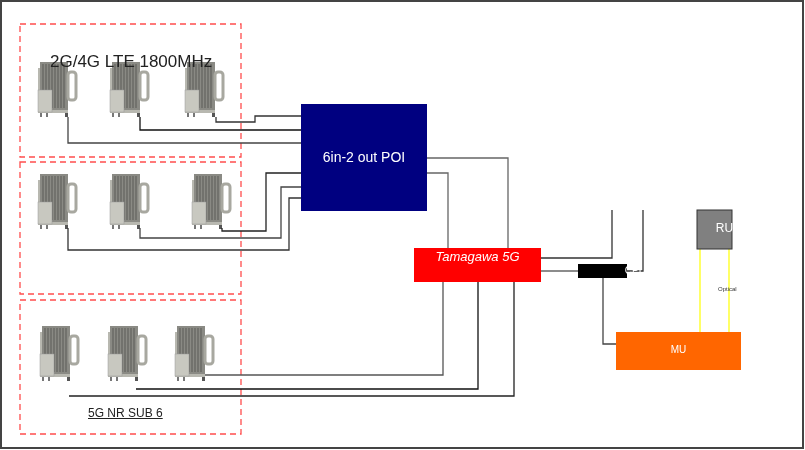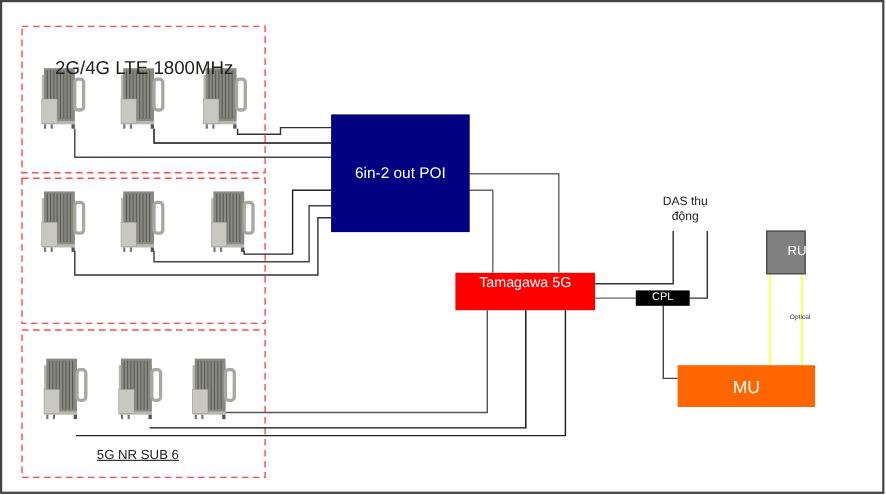--- a/index.html
+++ b/index.html
@@ -96,10 +96,6 @@
   <div>Tamagawa 5G</div>
 </div>
 
-<div class="lbl" style="left:588px;top:176px;width:70px;text-align:center;font-size:11px;line-height:14px;">
-  <div>DAS thụ</div>
-  <div>động</div>
-</div>
 
 <div class="lbl" style="left:578px;top:264px;width:49px;text-align:center;font-size:10px;line-height:14px;color:#fff;">CPL</div>
 <div class="lbl" style="left:707px;top:221px;width:35px;text-align:center;font-size:12px;color:#fff;">RU</div>

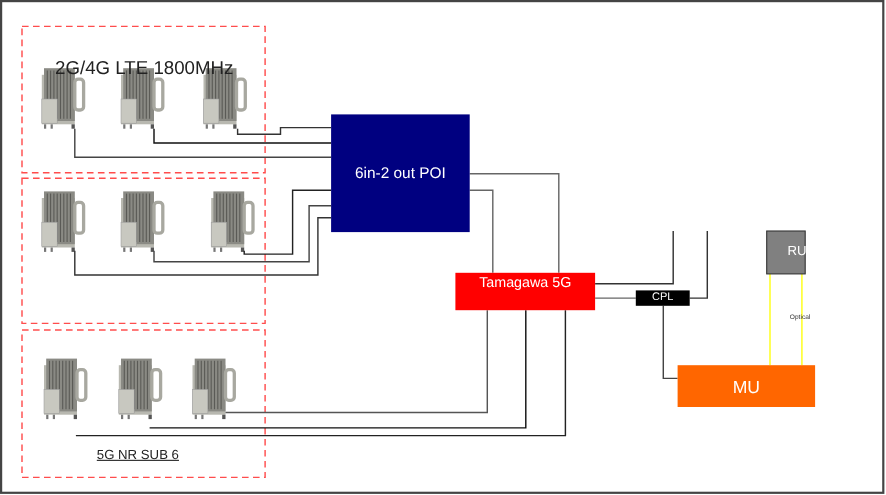--- a/index.html
+++ b/index.html
@@ -92,7 +92,7 @@
 
 <div class="lbl" style="left:301px;top:149px;width:126px;text-align:center;font-size:14px;color:#fff;">6in-2 out POI</div>
 
-<div class="lbl" style="left:414px;top:249px;width:127px;text-align:center;font-size:13px;line-height:16px;color:#fff;">
+<div class="lbl" style="left:414px;top:249px;width:127px;text-align:center;font-size:13px;line-height:16px;color:#fff;font-style:italic;">
   <div>Tamagawa 5G</div>
 </div>
 

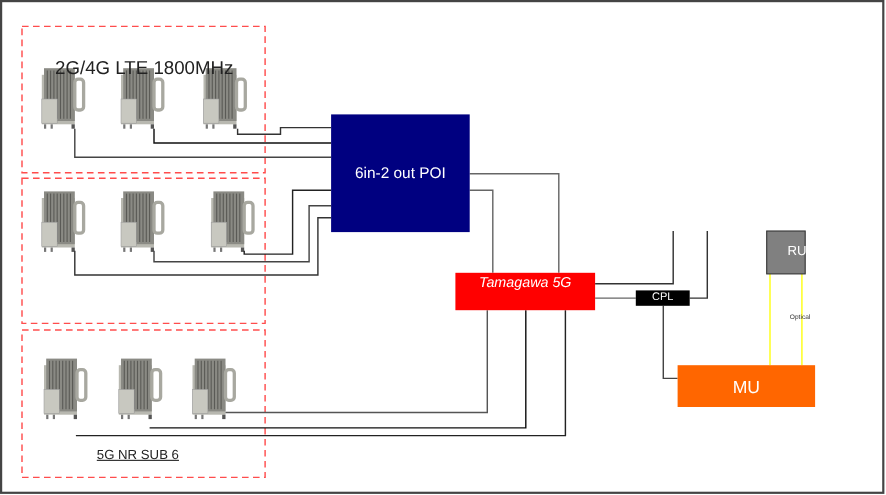--- a/index.html
+++ b/index.html
@@ -97,7 +97,7 @@
 </div>
 
 
-<div class="lbl" style="left:578px;top:264px;width:49px;text-align:center;font-size:10px;line-height:14px;color:#fff;">CPL</div>
+<div class="lbl" style="left:578px;top:264px;width:49px;text-align:center;font-size:10px;line-height:14px;color:#fff;padding-left:32px;">CPL</div>
 <div class="lbl" style="left:707px;top:221px;width:35px;text-align:center;font-size:12px;color:#fff;">RU</div>
 <div class="lbl" style="left:616px;top:344px;width:125px;text-align:center;font-size:16px;color:#fff;">MU</div>
 <div class="lbl" style="left:718px;top:286px;font-size:6px;color:#333;">Optical</div>

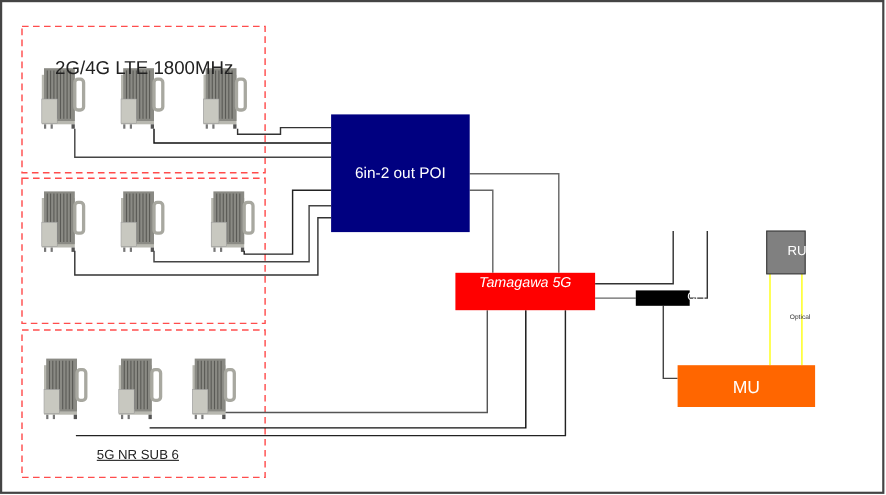--- a/index.html
+++ b/index.html
@@ -99,7 +99,7 @@
 
 <div class="lbl" style="left:578px;top:264px;width:49px;text-align:center;font-size:10px;line-height:14px;color:#fff;padding-left:32px;">CPL</div>
 <div class="lbl" style="left:707px;top:221px;width:35px;text-align:center;font-size:12px;color:#fff;">RU</div>
-<div class="lbl" style="left:616px;top:344px;width:125px;text-align:center;font-size:16px;color:#fff;">MU</div>
+<div class="lbl" style="left:616px;top:344px;width:125px;text-align:center;font-size:10px;color:#fff;">MU</div>
 <div class="lbl" style="left:718px;top:286px;font-size:6px;color:#333;">Optical</div>
 </div>
 

